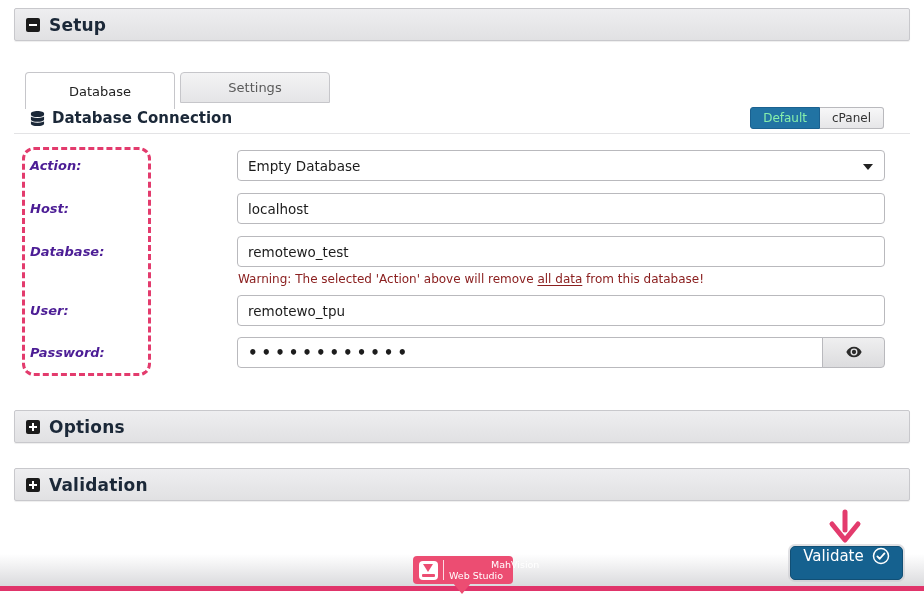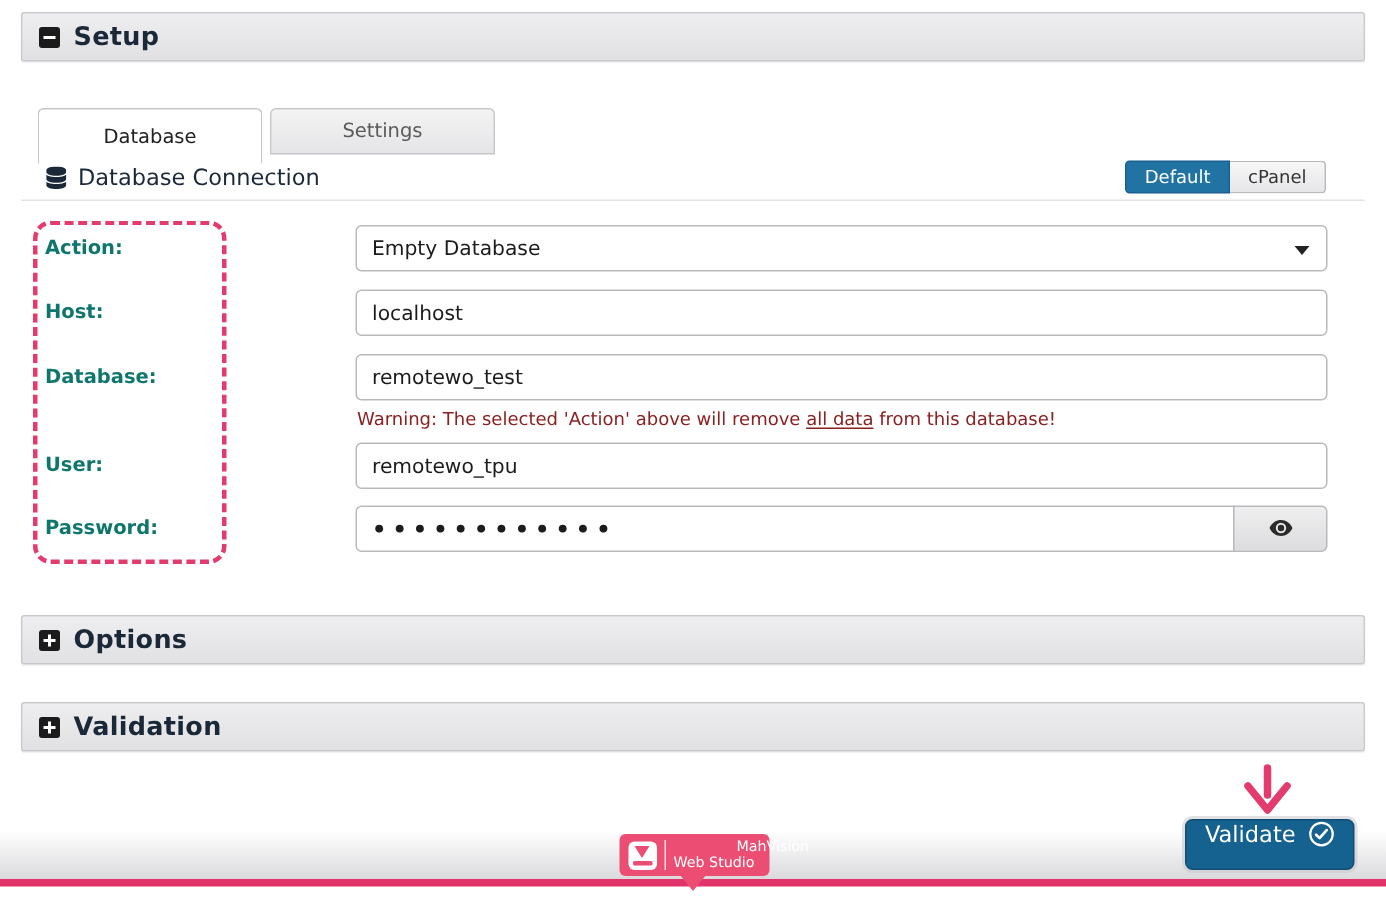--- a/index.html
+++ b/index.html
@@ -26,7 +26,7 @@
   .sec-head { position:absolute; left:14px; top:103px; width:896px; height:31px; border-bottom:1px solid #e3e3e5;
               display:flex; align-items:center; }
   .db-icon { margin-left:16px; display:flex; align-items:center; }
-  .sec-title { font-size:15px; font-weight:normal; color:#1b2838; margin-left:7px; }
+  .sec-title { font-size:15px; font-weight:bold; color:#1b2838; margin-left:7px; }
   .mode-group { position:absolute; right:26px; top:4px; display:flex; }
   .mode-btn { height:22px; padding:0 12px; font-size:12px; display:flex; align-items:center; cursor:pointer; }
   .mode-default { background:#2173a3; color:#ffffff; border:1px solid #1b6190; border-radius:3px 0 0 3px; }

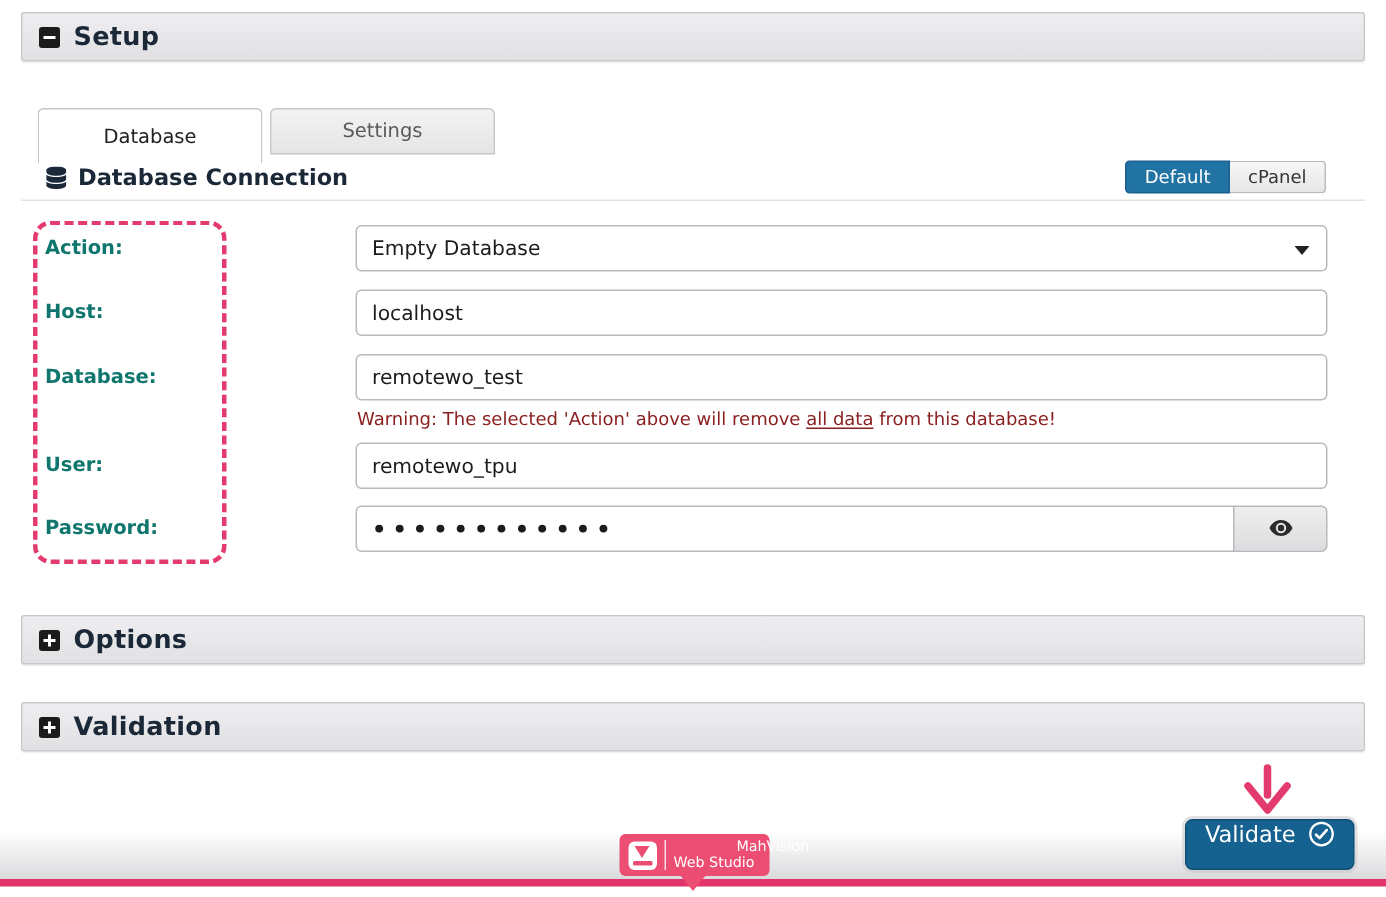--- a/index.html
+++ b/index.html
@@ -29,7 +29,7 @@
   .sec-title { font-size:15px; font-weight:bold; color:#1b2838; margin-left:7px; }
   .mode-group { position:absolute; right:26px; top:4px; display:flex; }
   .mode-btn { height:22px; padding:0 12px; font-size:12px; display:flex; align-items:center; cursor:pointer; }
-  .mode-default { background:#2173a3; color:#ffffff; border:1px solid #1b6190; border-radius:3px 0 0 3px; }
+  .mode-default { background:#2173a3; color:#86efac; border:1px solid #1b6190; border-radius:3px 0 0 3px; }
   .mode-cpanel { background:linear-gradient(#f7f7f8,#e6e6e8); color:#333; border:1px solid #b9b9bd; border-left:none; border-radius:0 3px 3px 0; }
 
   

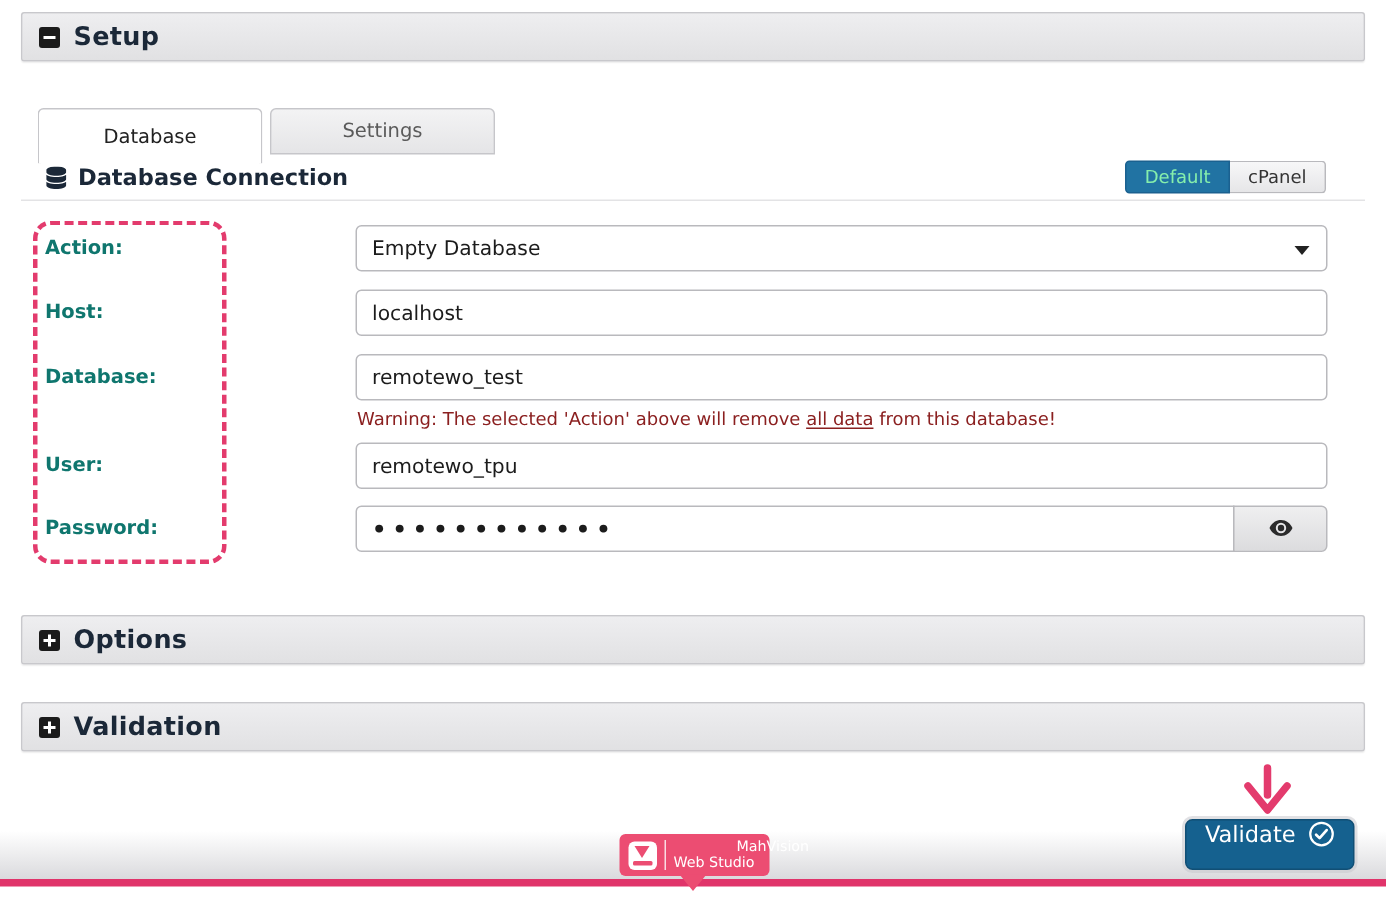--- a/index.html
+++ b/index.html
@@ -33,7 +33,7 @@
   .mode-cpanel { background:linear-gradient(#f7f7f8,#e6e6e8); color:#333; border:1px solid #b9b9bd; border-left:none; border-radius:0 3px 3px 0; }
 
   
-  .flabel { position:absolute; left:30px; font-size:13px; font-weight:bold; color:#0f766e; }
+  .flabel { position:absolute; left:30px; font-size:13px; font-weight:bold; color:#4c1d95;font-style:italic; }
   .field { position:absolute; left:237px; width:648px; height:31px; border:1px solid #b9b9bd; border-radius:4px;
            background:#fff; font-size:13.5px; color:#1c1c1c; padding:0 10px;
            font-family:"DejaVu Sans","Liberation Sans",sans-serif; outline:none; }

